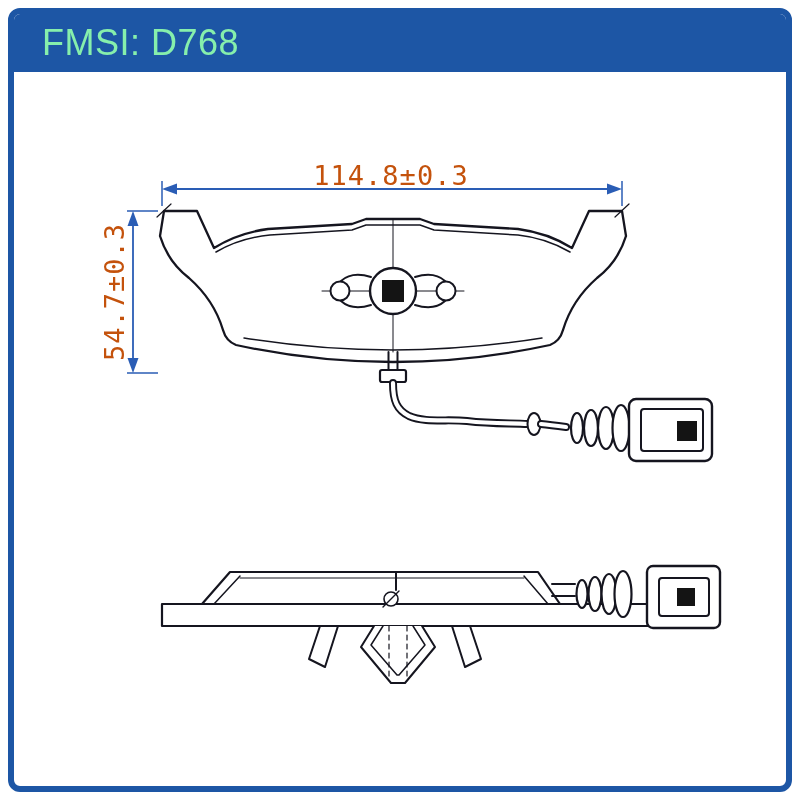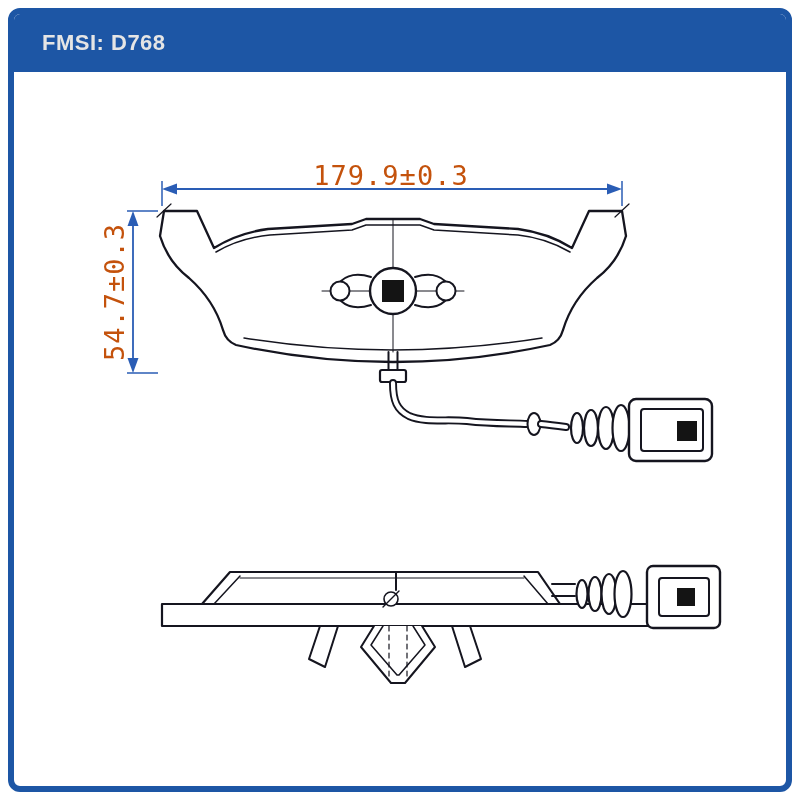--- a/index.html
+++ b/index.html
@@ -13,7 +13,7 @@
     display:flex;align-items:center;padding-left:28px;box-sizing:border-box;
   }
   .header .title{
-    color:#e5e5e5;font-size:22px;font-weight:bold;letter-spacing:0.5px;
+    color:#86efac;font-size:36px;font-weight:normal;letter-spacing:0.5px;
   }
   .drawing-svg{position:absolute;left:0;top:0;width:800px;height:800px;pointer-events:none;}
   .dim-label{

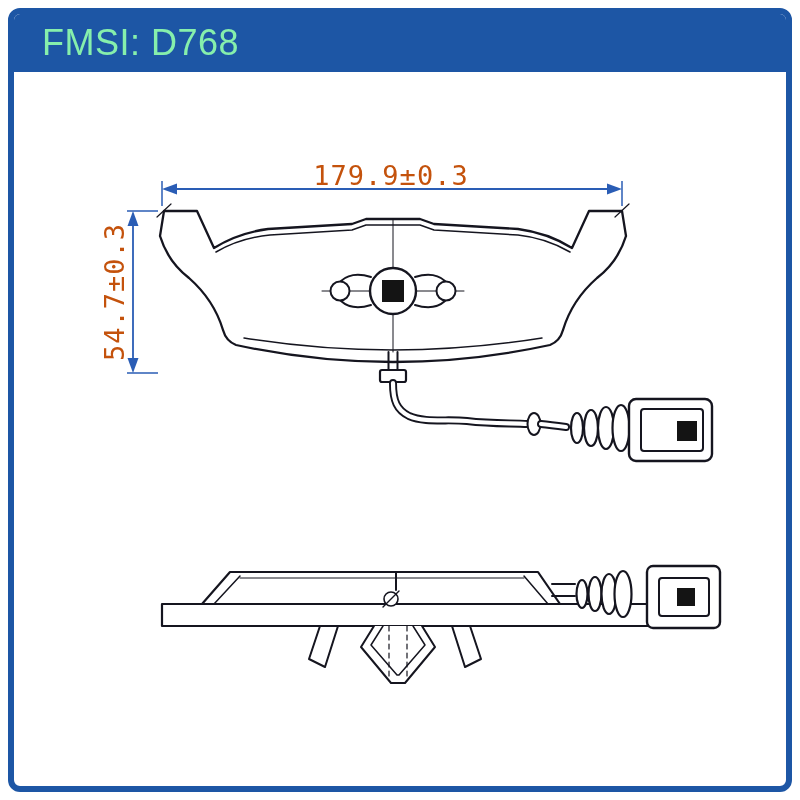--- a/index.html
+++ b/index.html
@@ -132,7 +132,7 @@
   </g>
 </svg>
 
-<div class="dim-label dim-w">179.9±0.3</div>
+<div class="dim-label dim-w">114.8±0.3</div>
 <div class="dim-label dim-h">54.7±0.3</div>
 
 </body></html>

